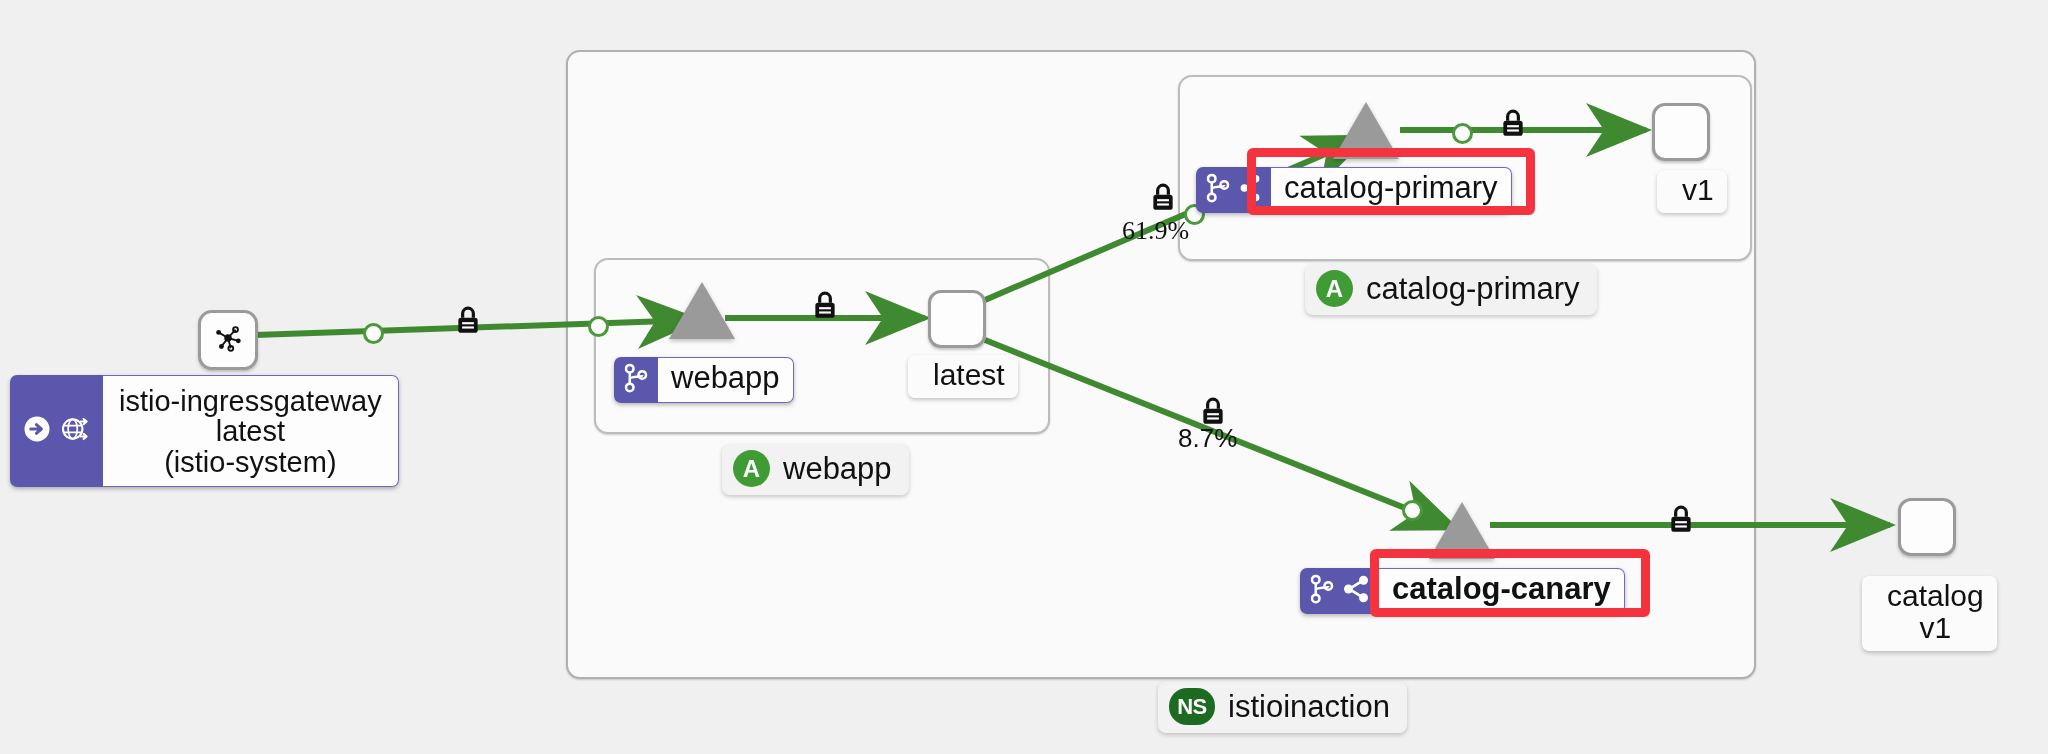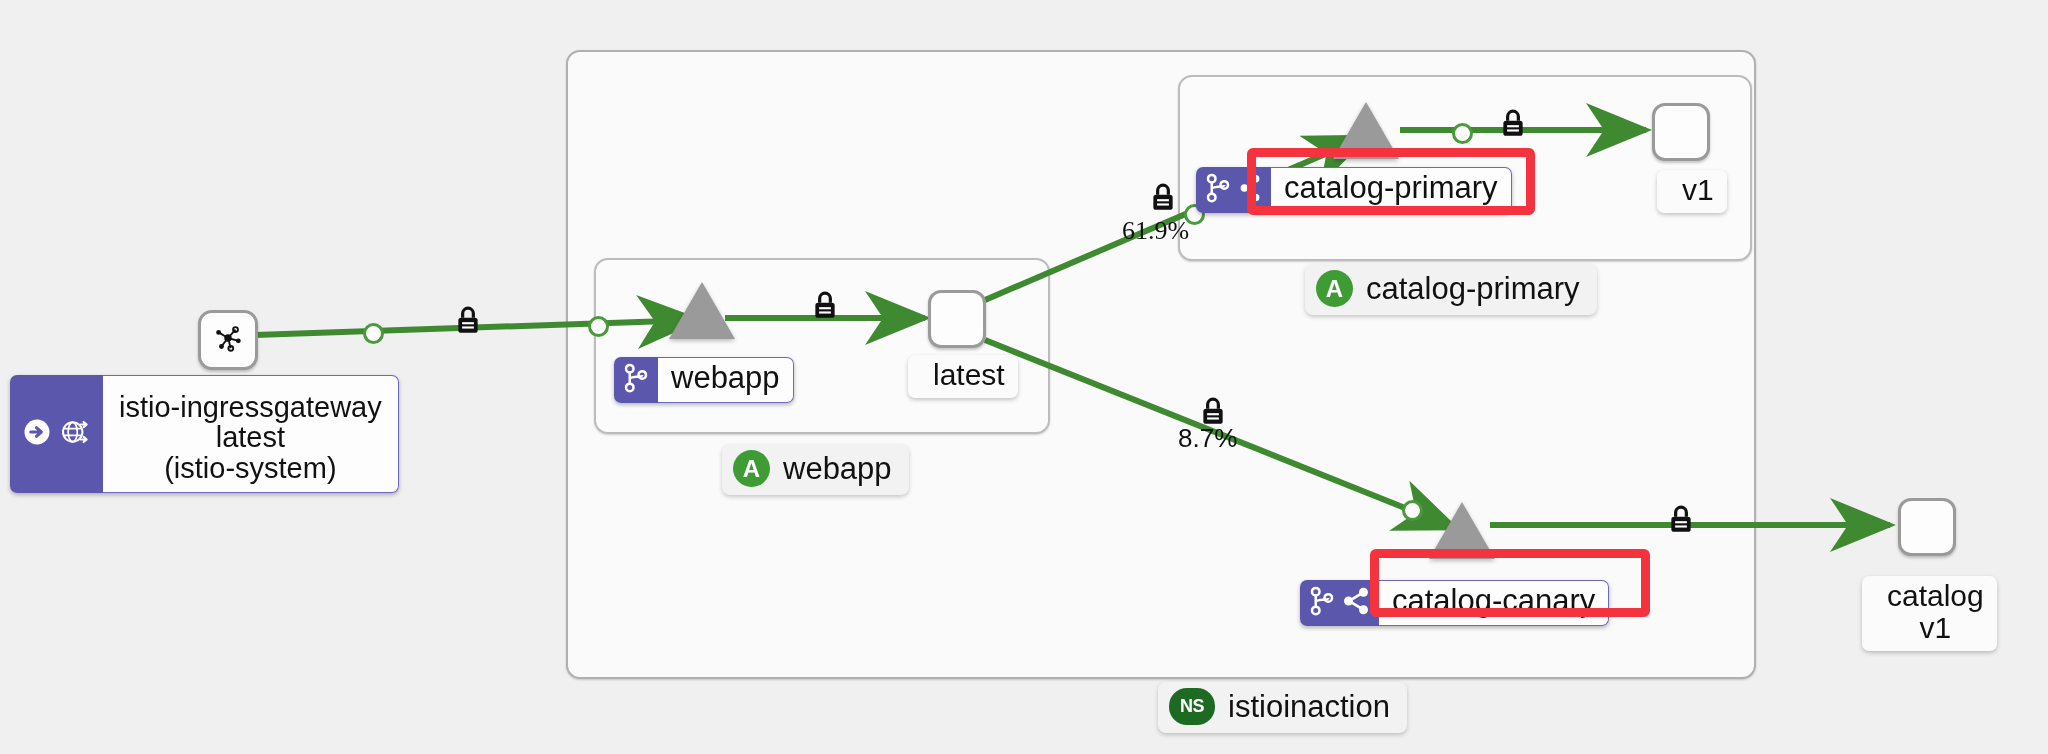--- a/index.html
+++ b/index.html
@@ -97,7 +97,7 @@
     white-space:pre;
     display:flex;align-items:center;
   }
-  .blabel.gw .txt{font-size:29px;text-align:center;display:block;padding:16px 16px 9px 16px;}
+  .blabel.gw .txt{font-size:29px;text-align:center;display:block;padding:10px 16px 9px 16px;}
   .blabel.gw .chip{border-radius:7px 0 0 7px;padding:0 12px;}
 
   

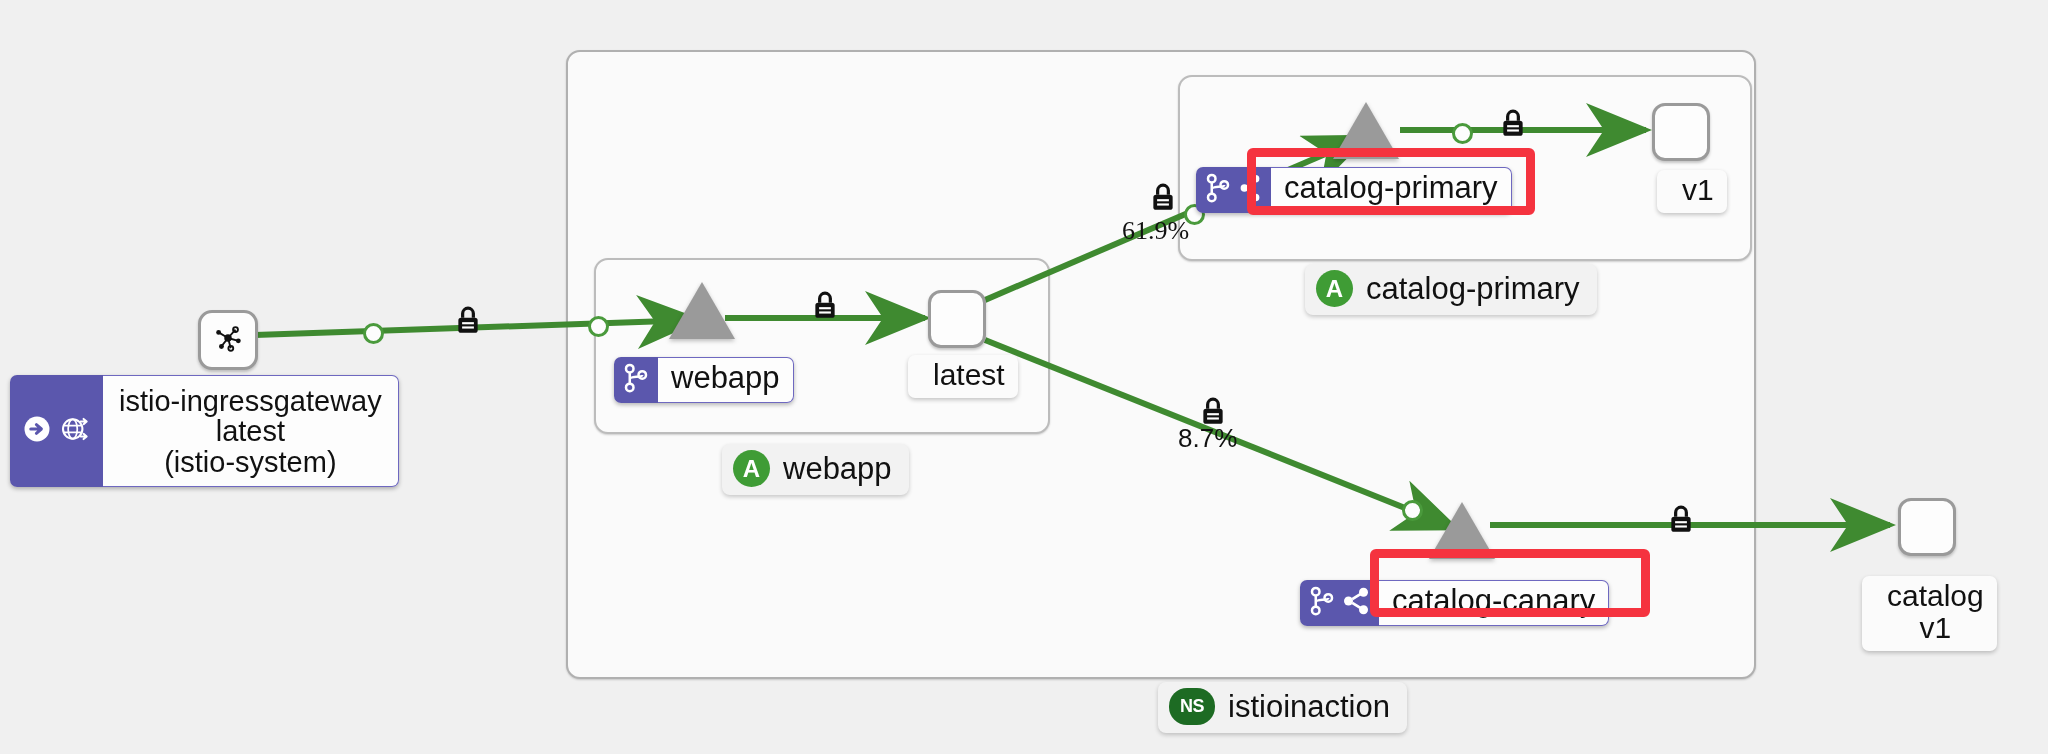--- a/index.html
+++ b/index.html
@@ -317,7 +317,7 @@
   <div class="node" style="left:1432px;top:505px;">
     <div class="svc-tri"></div>
   </div>
-  <div class="blabel" style="left:1300px;top:580px;">
+  <div class="blabel" style="left:1300px;top:568px;font-weight:bold;">
     <div class="chip">
       <span>
         <svg width="26" height="30" viewBox="0 0 20 24">

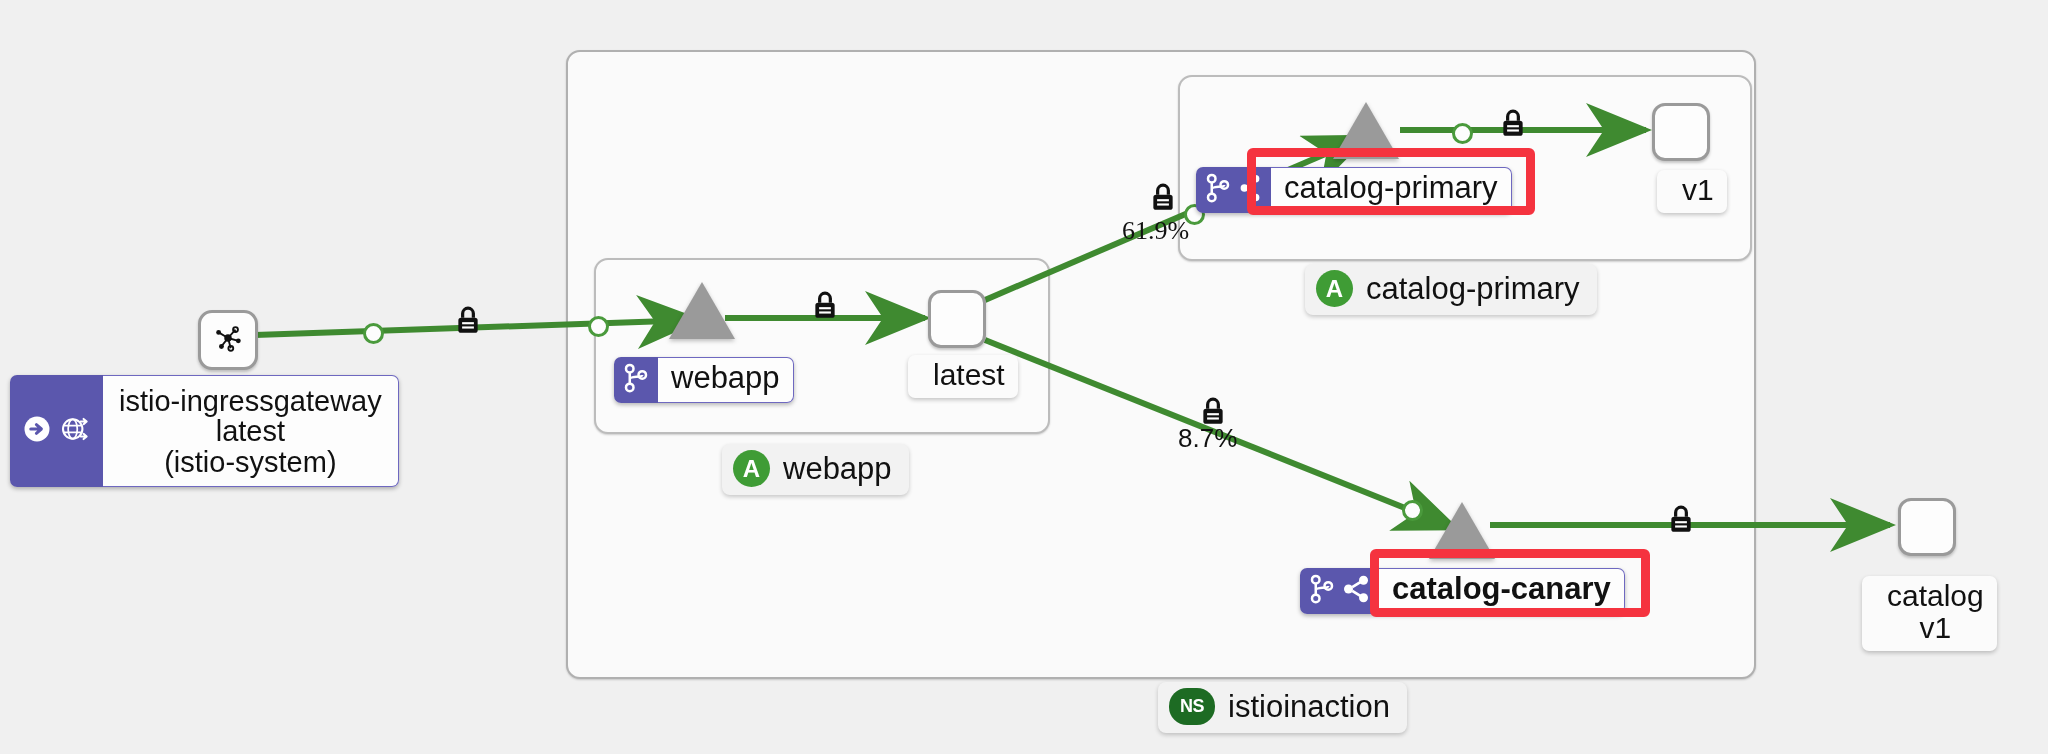--- a/index.html
+++ b/index.html
@@ -123,7 +123,7 @@
     color:#fff;font-size:24px;font-weight:bold;
     display:flex;align-items:center;justify-content:center;
   }
-  .appchip .circ.ns{background:#1d6b23;border-radius:18px;width:46px;font-size:18px;letter-spacing:-.5px;}
+  .appchip .circ.ns{background:#1d6b23;border-radius:18px;width:46px;font-size:22px;letter-spacing:-.5px;}
   .appchip .nm{font-size:31px;color:#111;}
 
   

